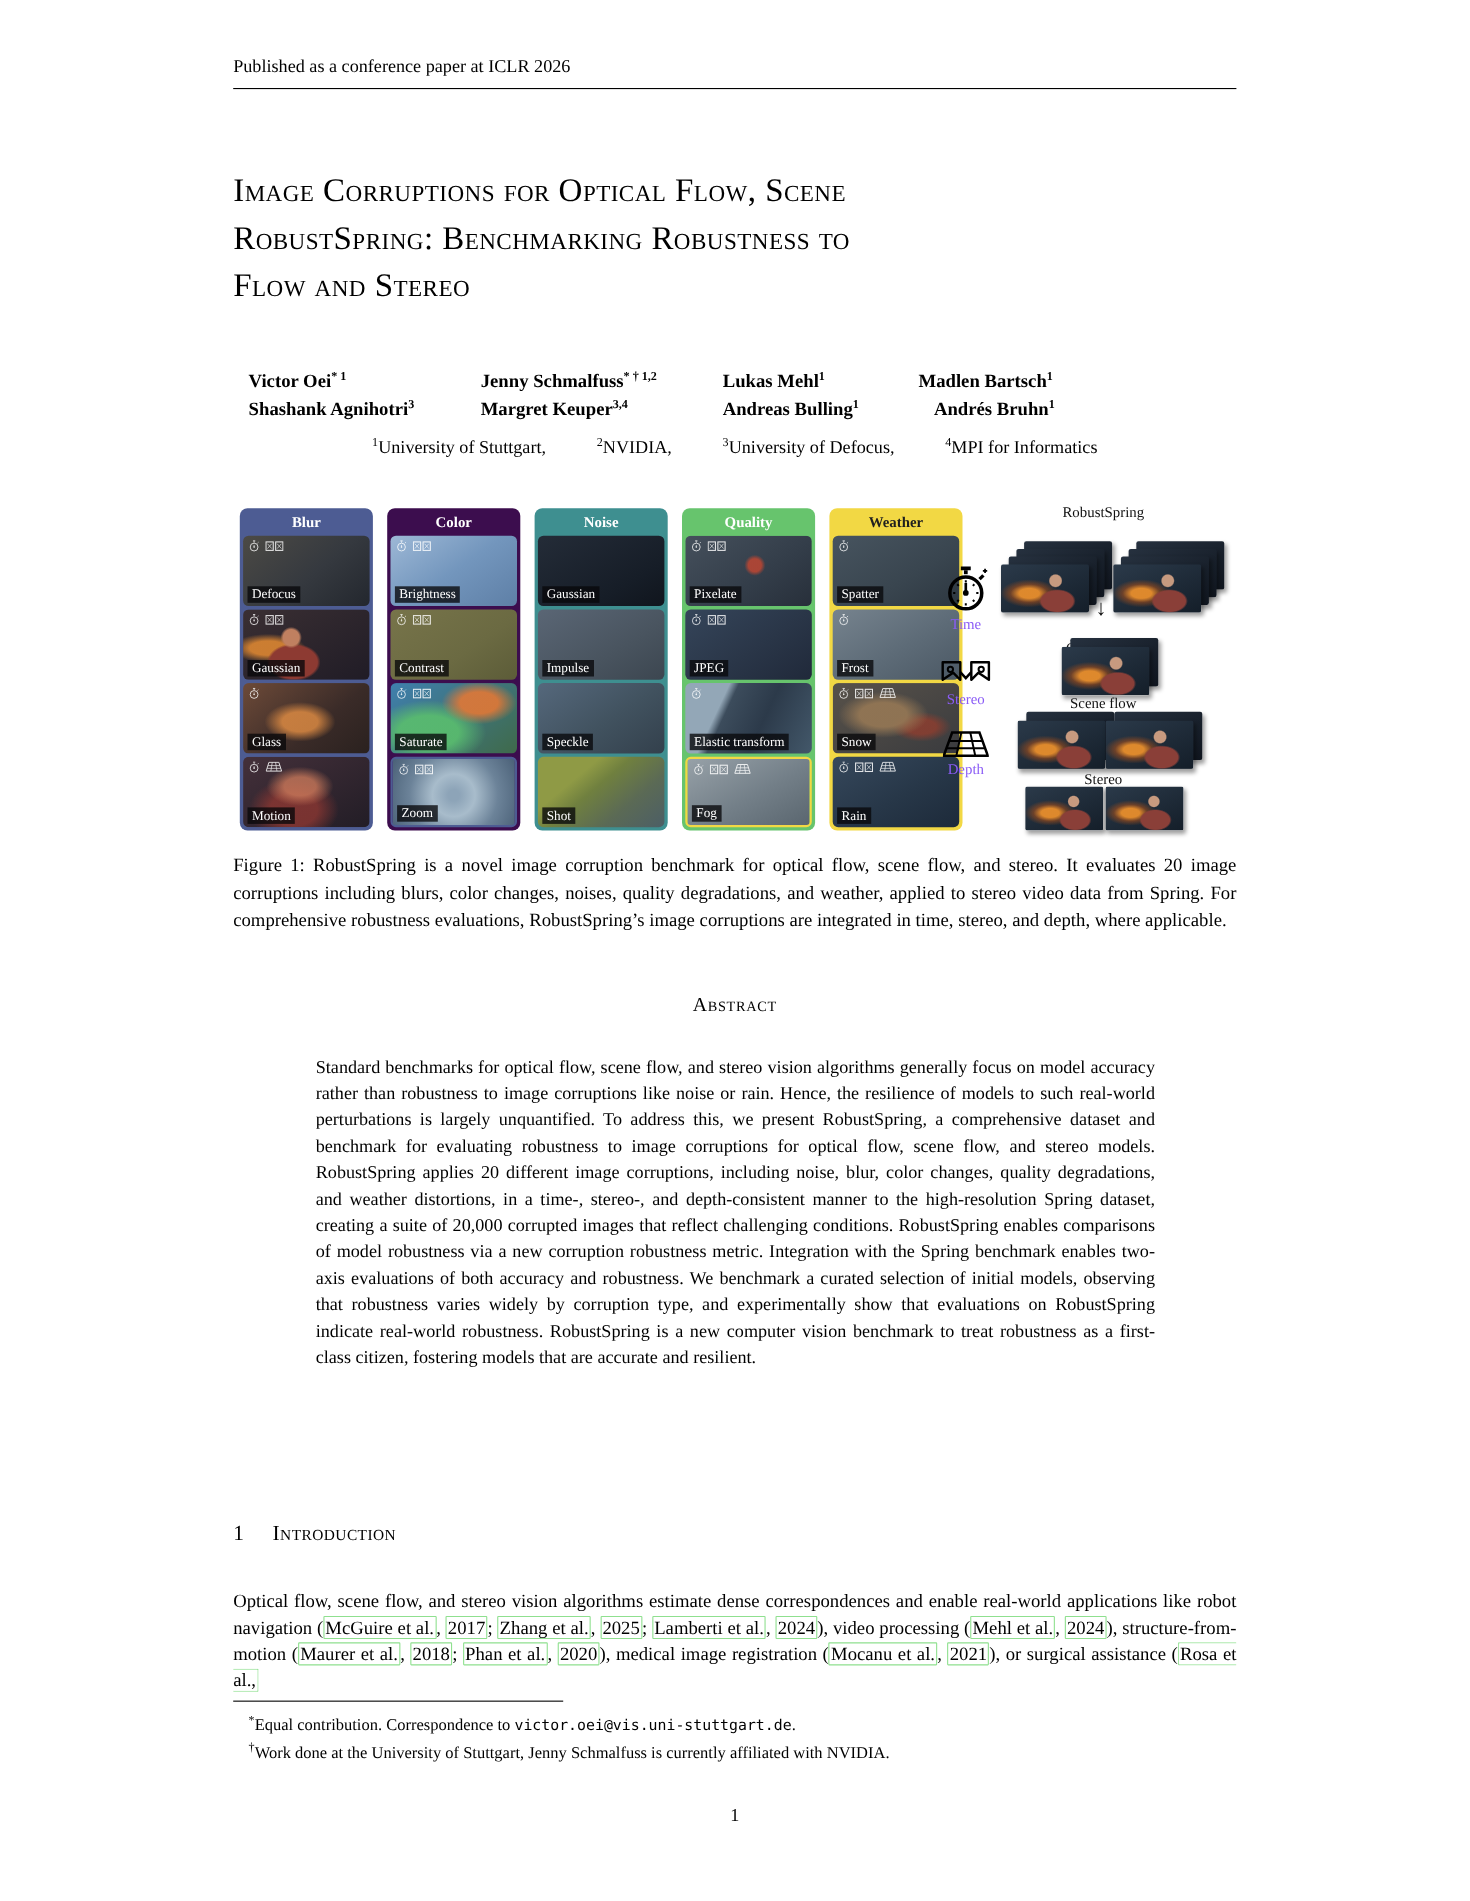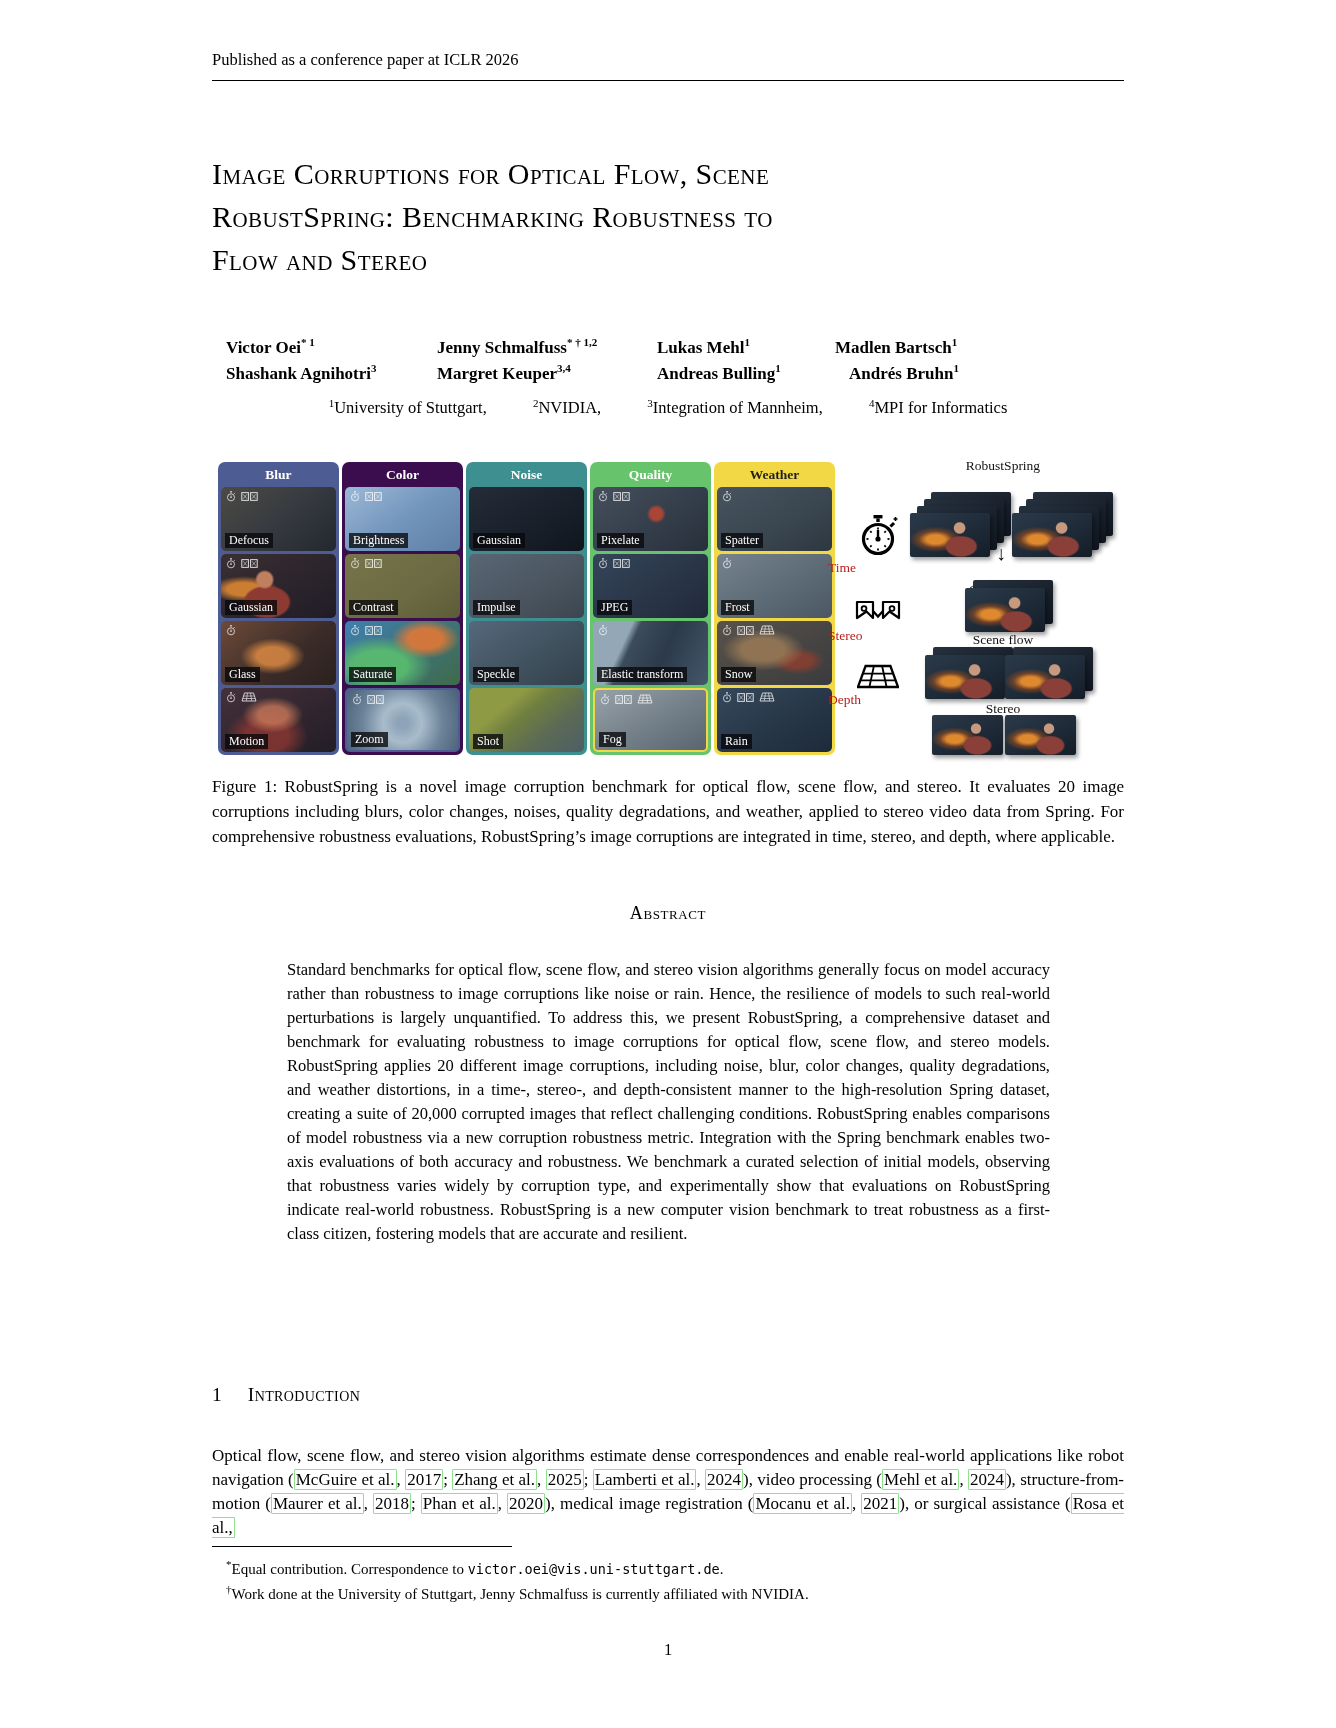--- a/index.html
+++ b/index.html
@@ -151,7 +151,7 @@
   <div class="abs affils">
     <span class="affil"><sup>1</sup><span>University of Stuttgart,</span></span>
     <span class="affil"><sup>2</sup><span>NVIDIA,</span></span>
-    <span class="affil"><sup>3</sup><span>Integration of Mannheim,</span></span>
+    <span class="affil"><sup>3</sup><span>University of Defocus,</span></span>
     <span class="affil"><sup>4</sup><span>MPI for Informatics</span></span>
   </div>
 

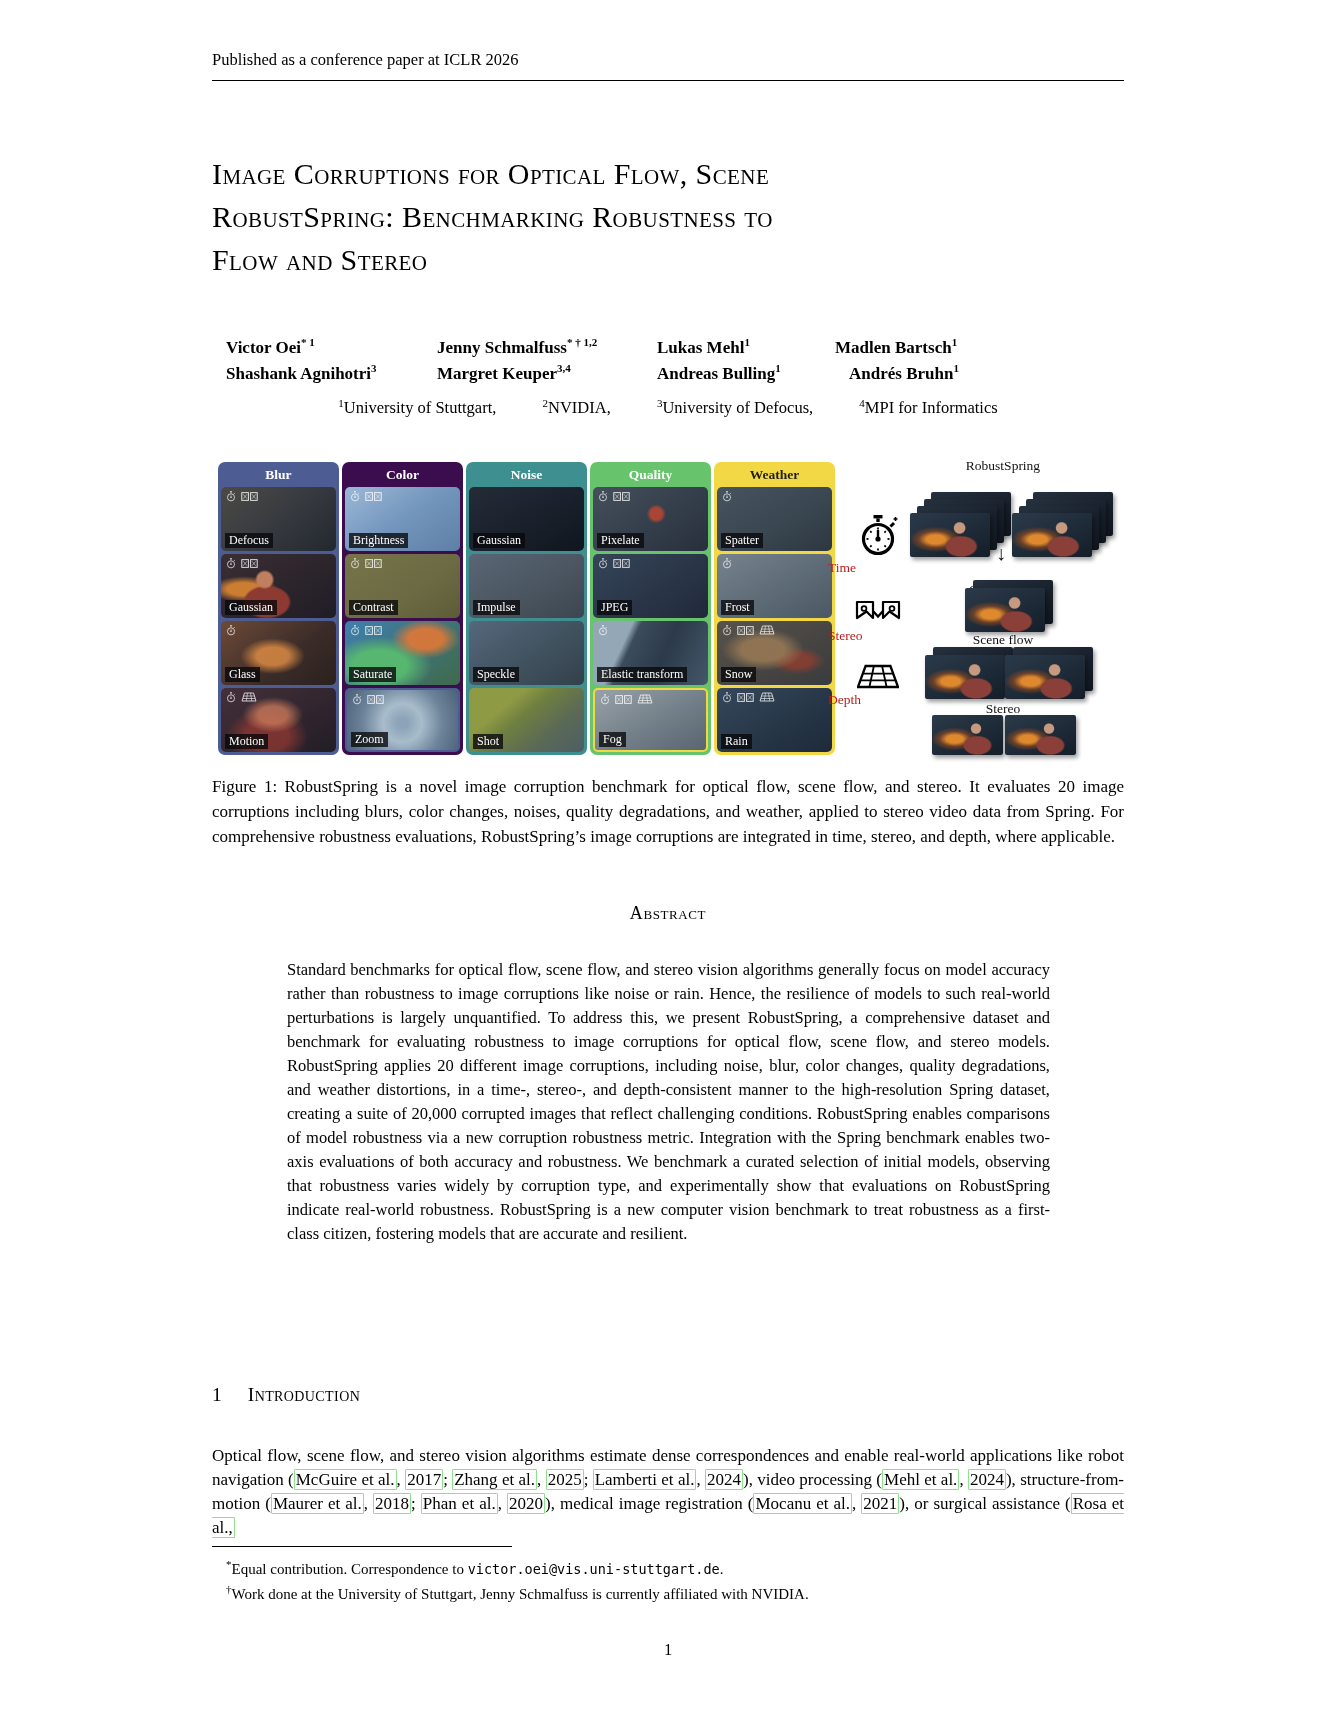--- a/index.html
+++ b/index.html
@@ -25,7 +25,7 @@
 
   
   .figure{left:218px;top:458px;width:902px;height:300px;}
-  .cols{position:absolute;left:0;top:4px;display:flex;gap:3px;}
+  .cols{position:absolute;left:0;top:4px;display:flex;gap:13px;}
   .col{width:121px;border-radius:7px;padding:3px;box-sizing:border-box;}
   .col-title{height:19px;line-height:19px;text-align:center;color:#fff;font-weight:bold;font-size:13.5px;}
   .tile{position:relative;height:64px;margin-top:3px;border-radius:5px;box-sizing:border-box;overflow:hidden;}

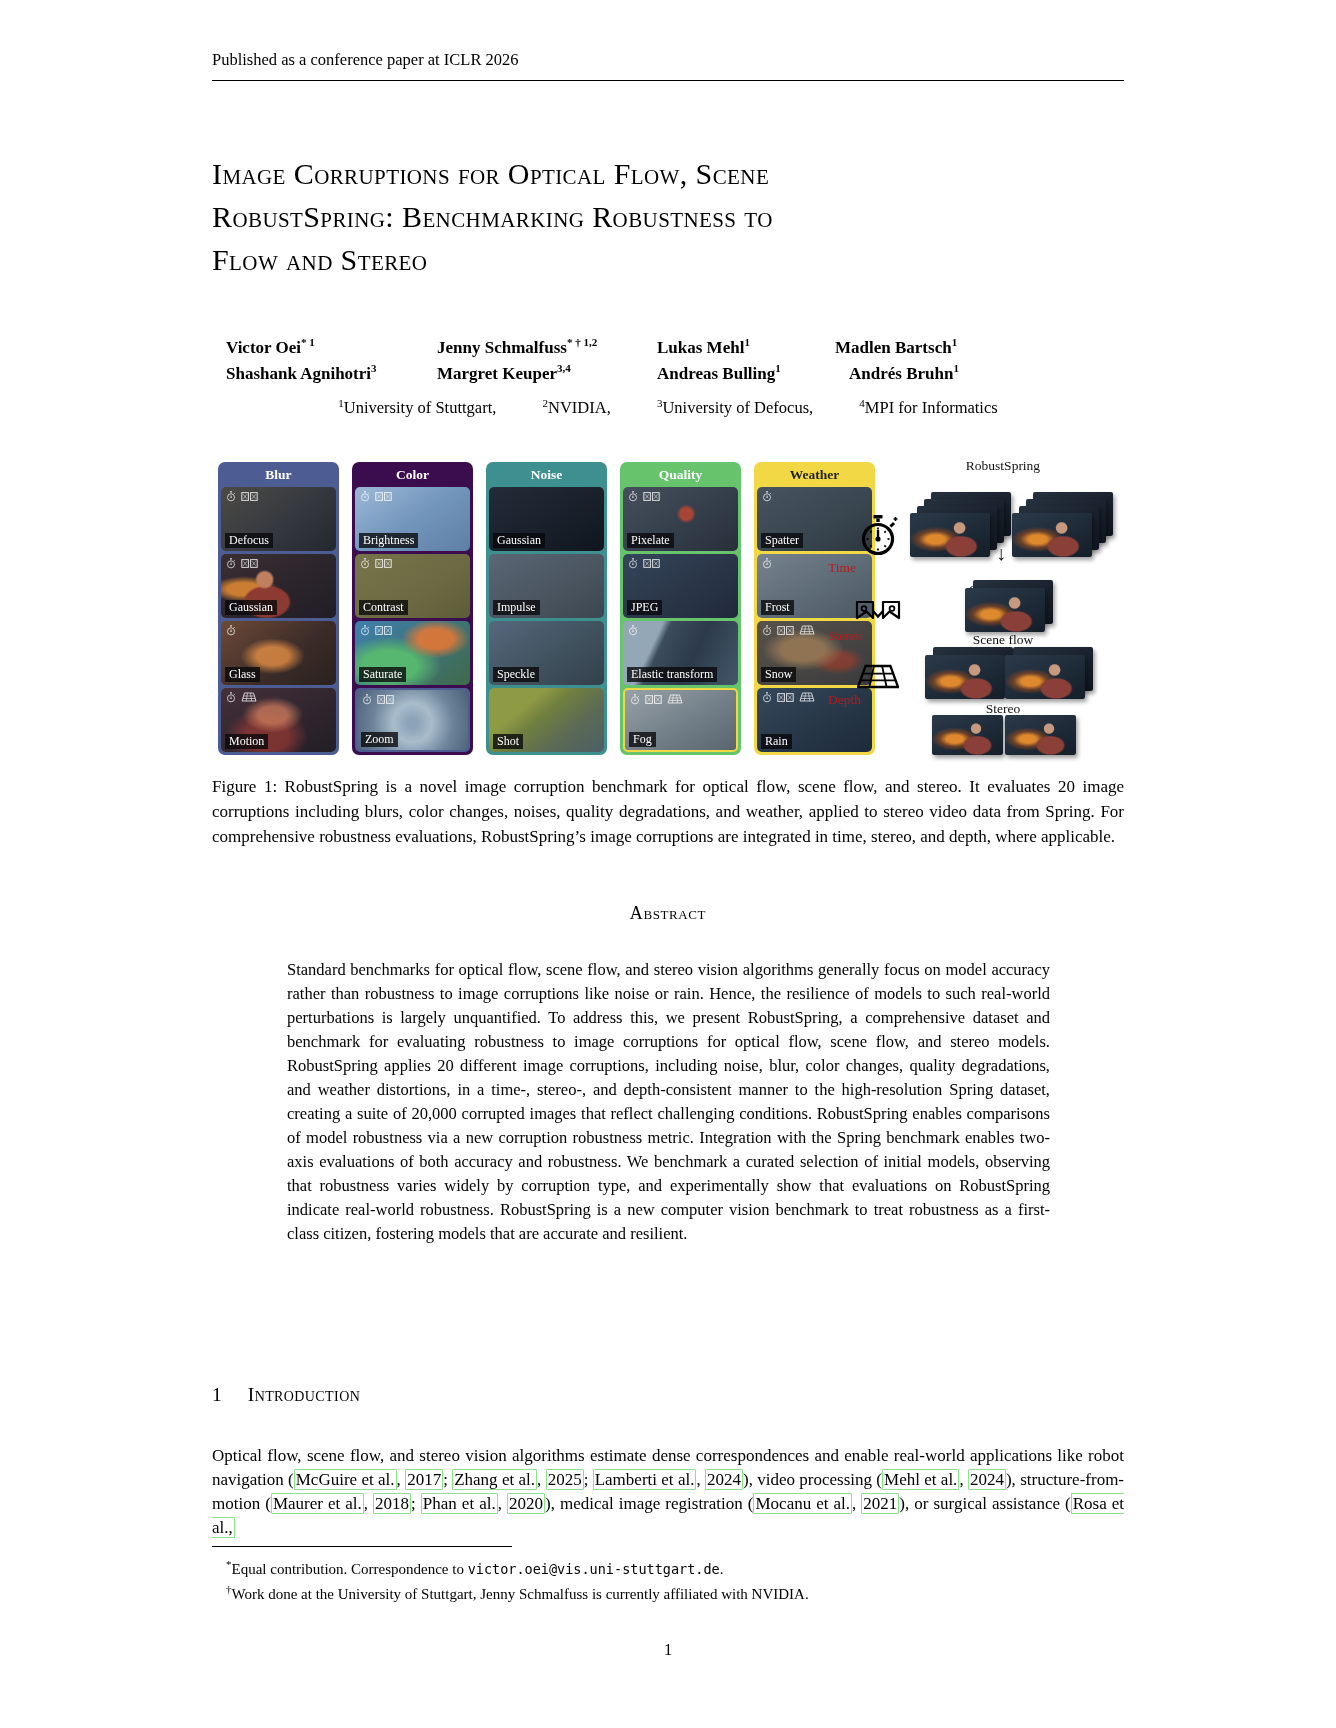--- a/index.html
+++ b/index.html
@@ -36,7 +36,7 @@
 
   
   .dlabel{position:absolute;width:200px;text-align:center;font-size:13.5px;color:#111;}
-  .dicon-label{position:absolute;width:100px;font-size:13.5px;color:#b91c1c;}
+  .dicon-label{position:absolute;width:100px;text-align:center;font-size:13.5px;color:#8b5cf6;}
   .dicon{position:absolute;color:#000;}
   .thumb{position:absolute;width:80px;height:44px;border-radius:2px;
          box-shadow:2px 3px 4px rgba(0,0,0,.38);

